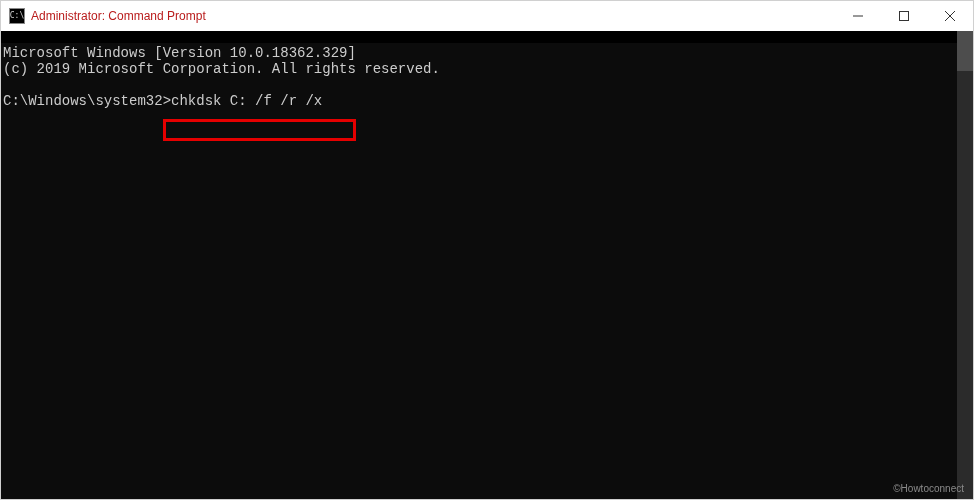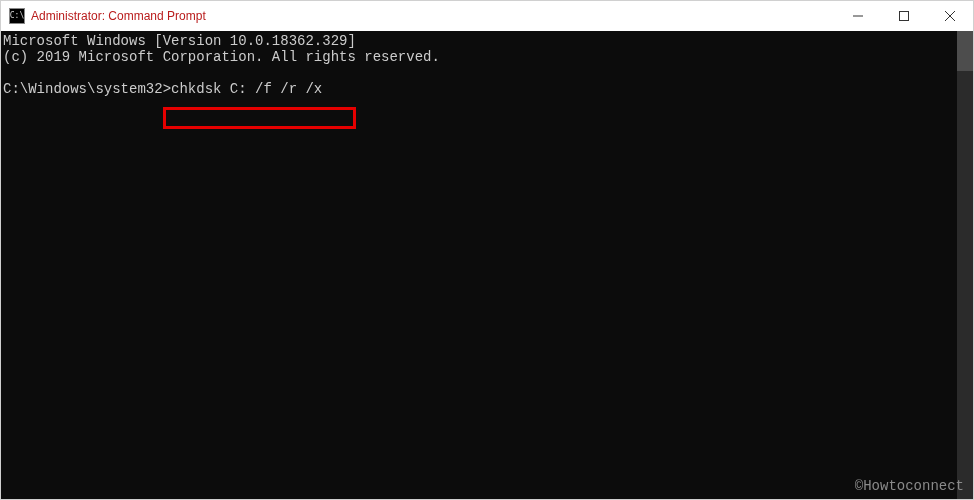--- a/index.html
+++ b/index.html
@@ -82,6 +82,7 @@
       padding: 2px 16px 0 2px;
       white-space: pre;
       position: relative;
+      margin-top: 12px;
     }
     .scrollbar {
       width: 16px;

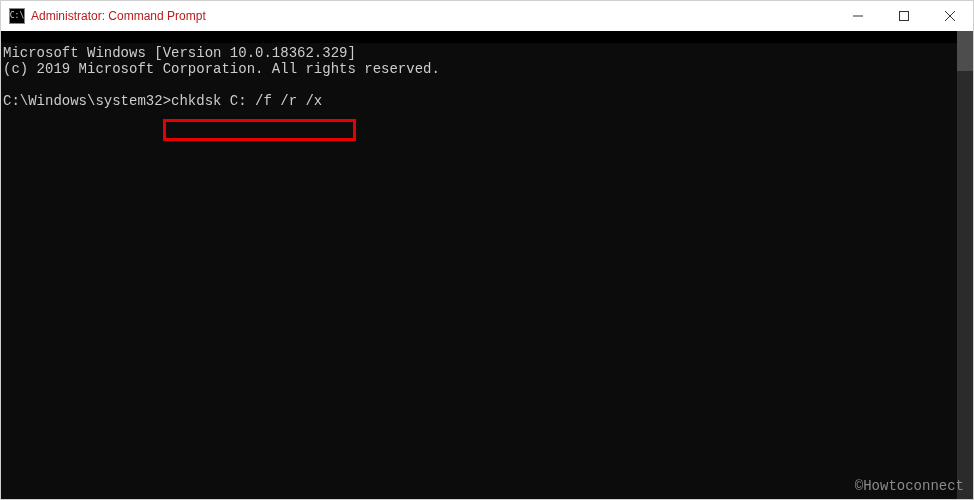--- a/index.html
+++ b/index.html
@@ -106,9 +106,9 @@
       position: absolute;
       bottom: 6px;
       right: 10px;
-      font-size: 14px;
+      font-size: 10px;
       color: #8a8a8a;
-      font-family: Liberation Mono, monospace;
+      font-family: Liberation Sans, sans-serif;
     }
     .prompt-line {
       display: inline;

